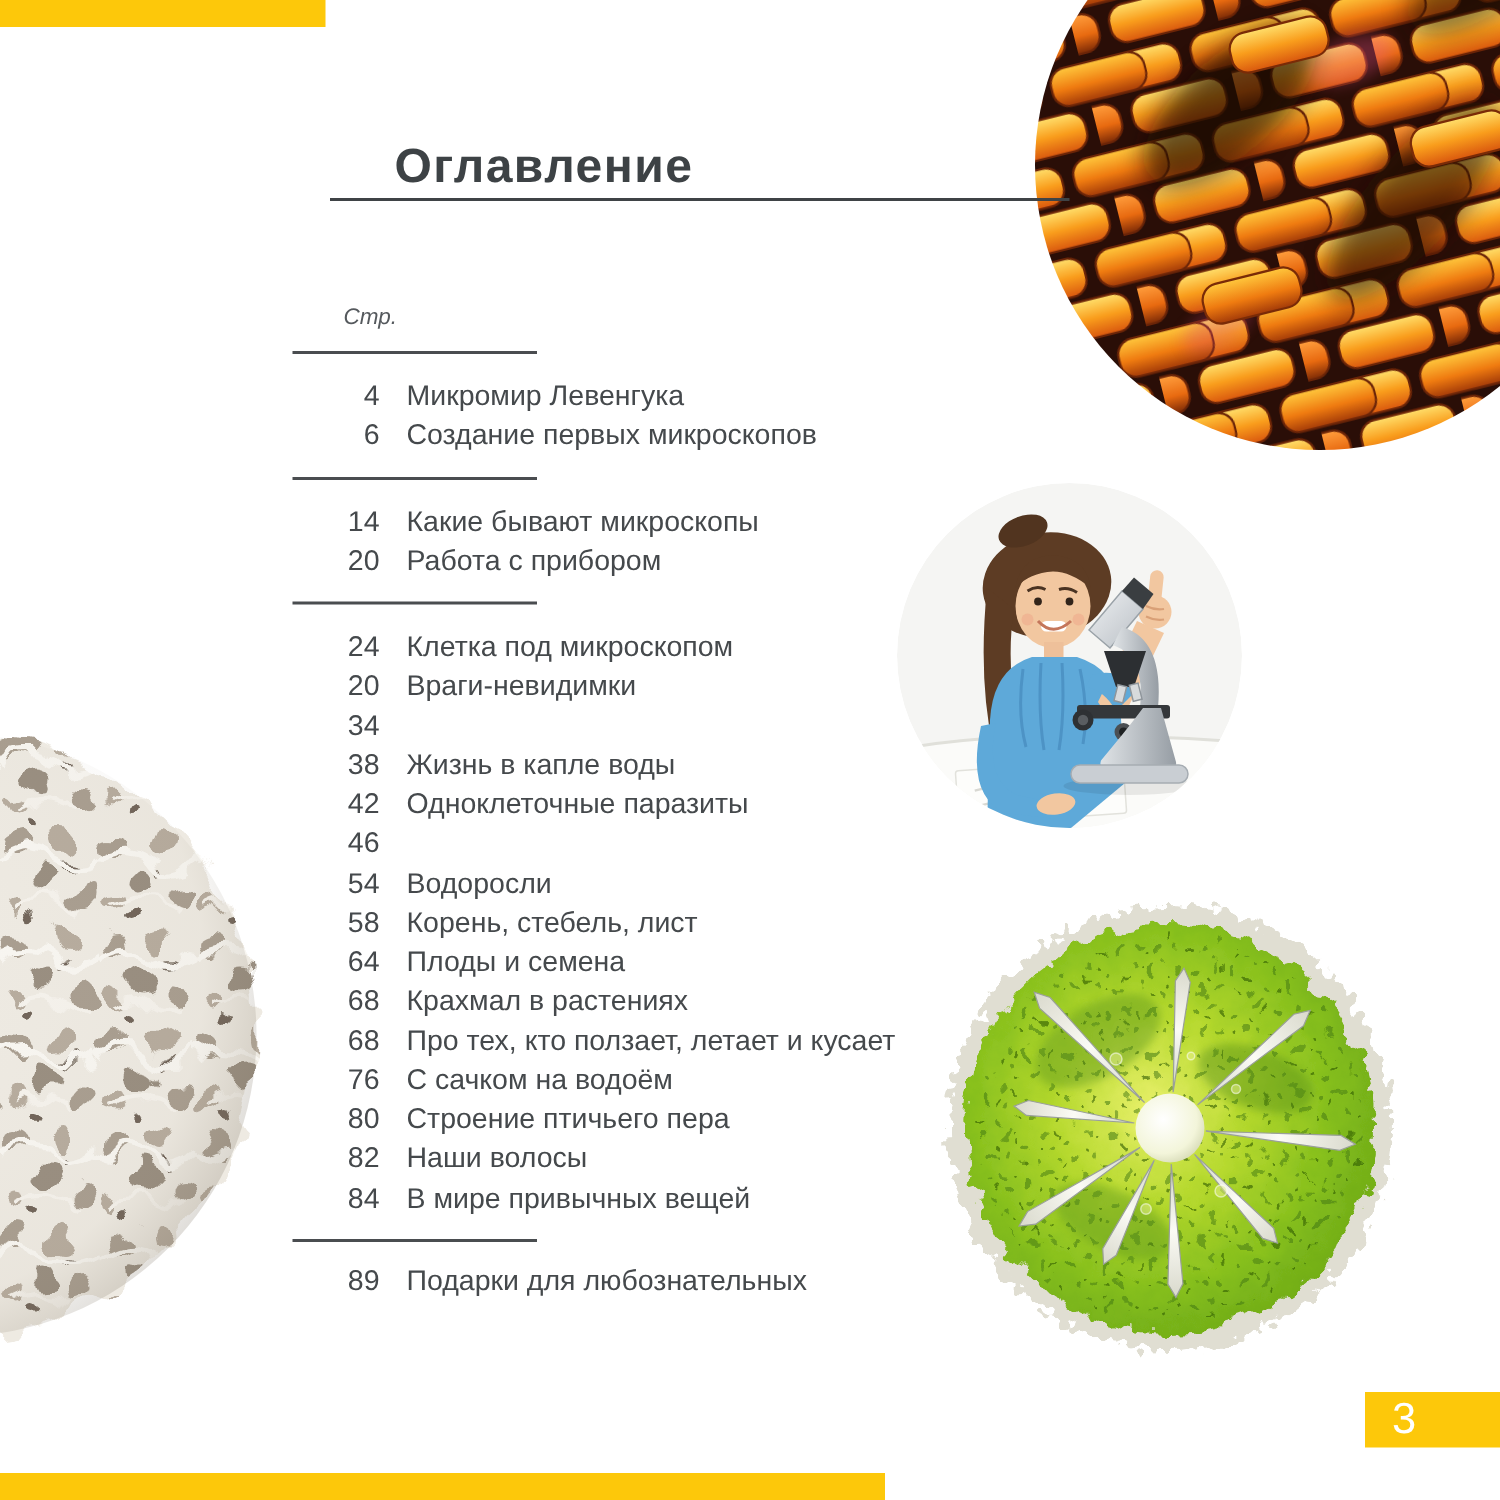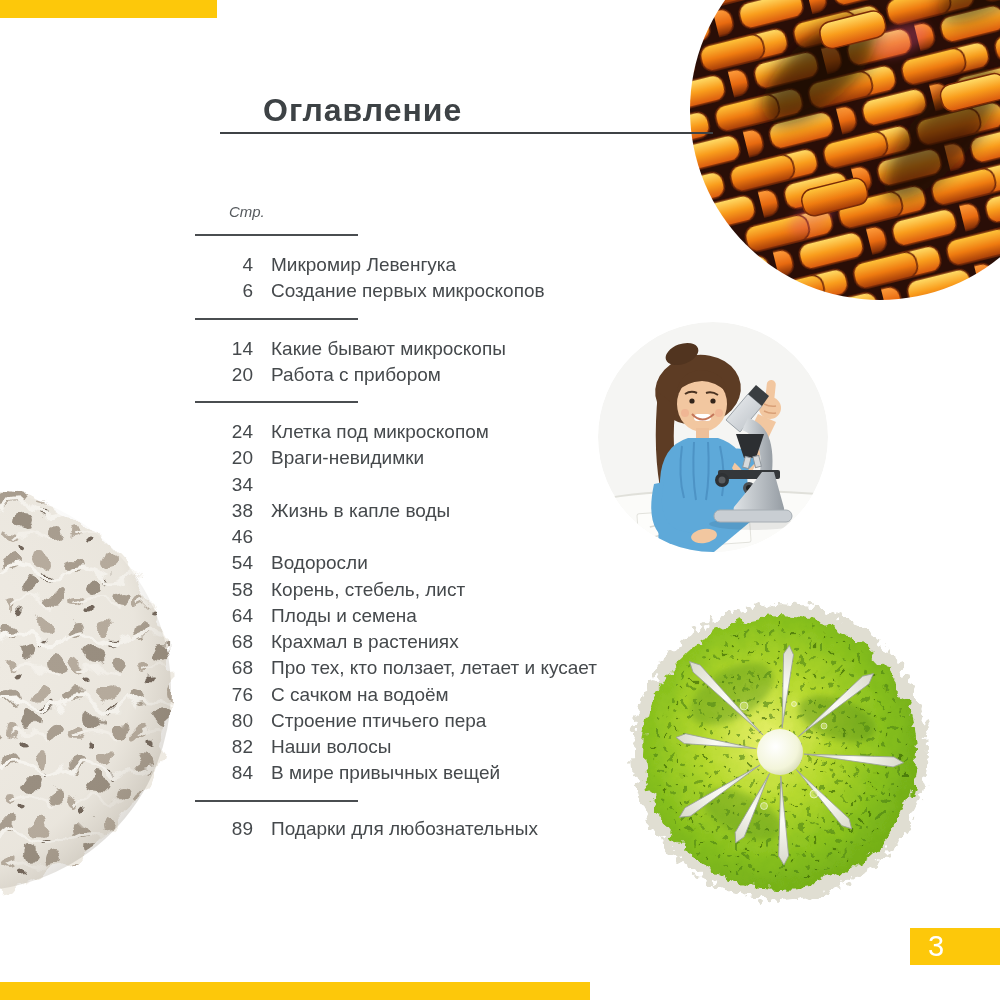--- a/index.html
+++ b/index.html
@@ -295,6 +295,10 @@
         <span class="toc-title">Жизнь в капле воды</span>
       </div>
       <div class="toc-row">
+        <span class="toc-num">42</span>
+        <span class="toc-title">Одноклеточные паразиты</span>
+      </div>
+      <div class="toc-row">
         <span class="toc-num">46</span>
       </div>
       <div class="toc-row">

